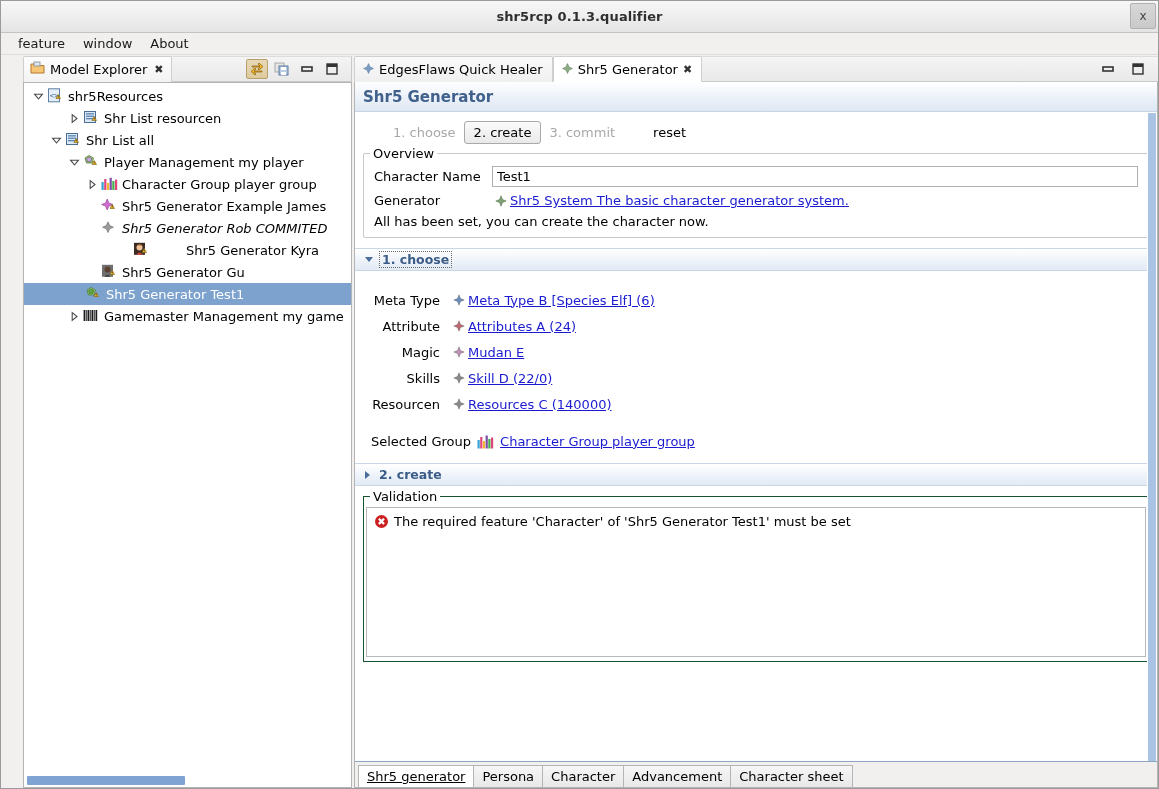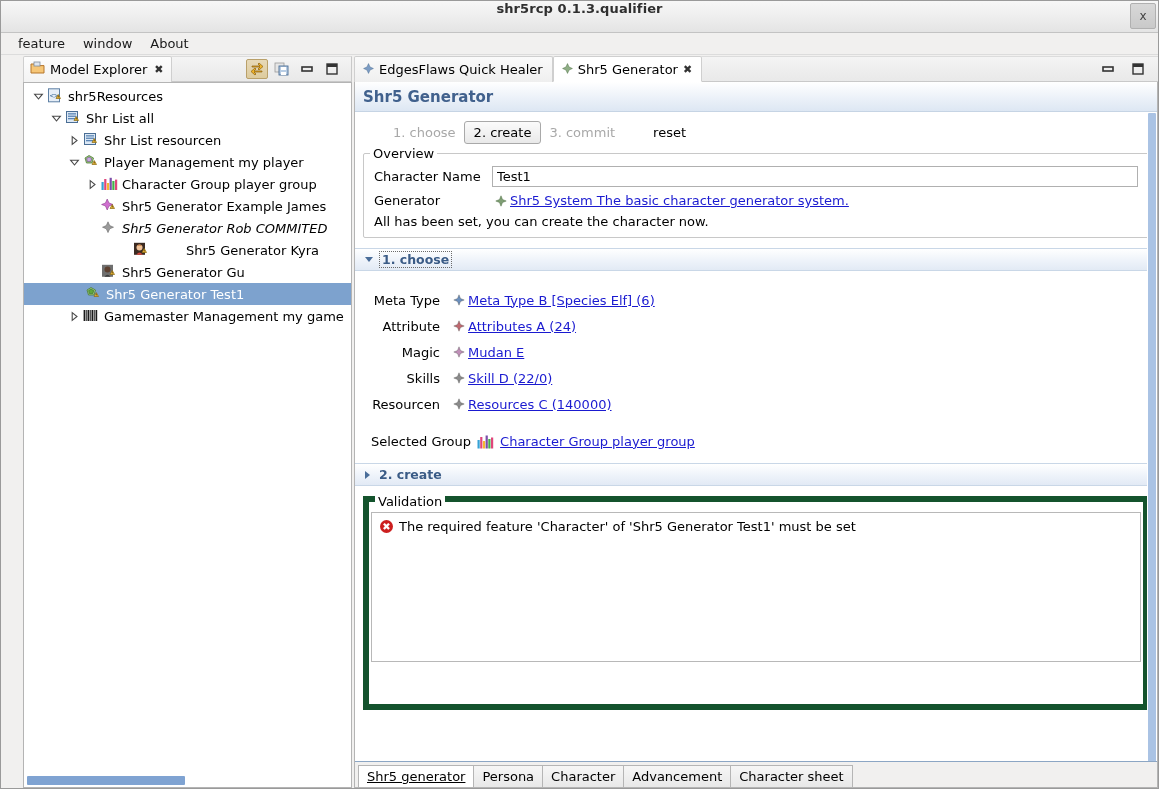--- a/index.html
+++ b/index.html
@@ -24,7 +24,7 @@
     height: 32px;
     background: linear-gradient(to bottom, #f7f7f7 0%, #eeeeee 50%, #e4e4e4 100%);
     border-bottom: 1px solid #c3c3c3;
-    display: flex; align-items: flex-start; justify-content: center;
+    display: flex; align-items: center; justify-content: center;
     position: relative;
   }
   .titlebar .title {

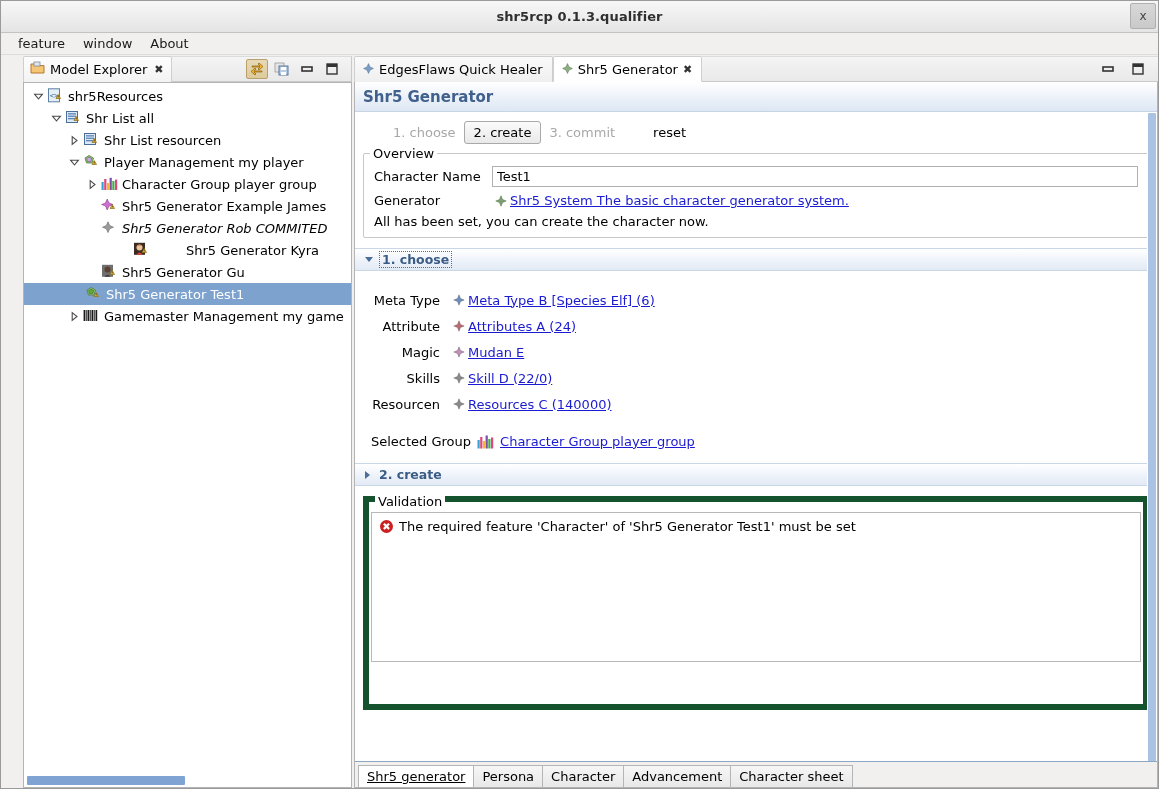--- a/index.html
+++ b/index.html
@@ -467,10 +467,10 @@
               </span>
               <span class="tree-label">shr5Resources</span>
             </div>
-            <div class="tree-row" style="padding-left: 24px;">
+            <div class="tree-row" style="padding-left: 42px;">
               <span class="twisty">
                 <svg width="11" height="11" viewBox="0 0 11 11">
-                  <path d="M1.6 3.2 L9.4 3.2 L5.5 8 Z" fill="none" stroke="#4a4a4a" stroke-width="1.1"></path>
+                  <path d="M3.2 1.6 L8 5.5 L3.2 9.4 Z" fill="none" stroke="#4a4a4a" stroke-width="1.1"></path>
                 </svg>
               </span>
               <span class="tree-icon">
@@ -483,12 +483,12 @@
                   <rect x="10.9" y="7.6" width="0.8" height="1.8" fill="#6b4f08"></rect>
                 </svg>
               </span>
-              <span class="tree-label">Shr List all</span>
-            </div>
-            <div class="tree-row" style="padding-left: 42px;">
+              <span class="tree-label">Shr List resourcen</span>
+            </div>
+            <div class="tree-row" style="padding-left: 24px;">
               <span class="twisty">
                 <svg width="11" height="11" viewBox="0 0 11 11">
-                  <path d="M3.2 1.6 L8 5.5 L3.2 9.4 Z" fill="none" stroke="#4a4a4a" stroke-width="1.1"></path>
+                  <path d="M1.6 3.2 L9.4 3.2 L5.5 8 Z" fill="none" stroke="#4a4a4a" stroke-width="1.1"></path>
                 </svg>
               </span>
               <span class="tree-icon">
@@ -501,7 +501,7 @@
                   <rect x="10.9" y="7.6" width="0.8" height="1.8" fill="#6b4f08"></rect>
                 </svg>
               </span>
-              <span class="tree-label">Shr List resourcen</span>
+              <span class="tree-label">Shr List all</span>
             </div>
             <div class="tree-row" style="padding-left: 42px;">
               <span class="twisty">

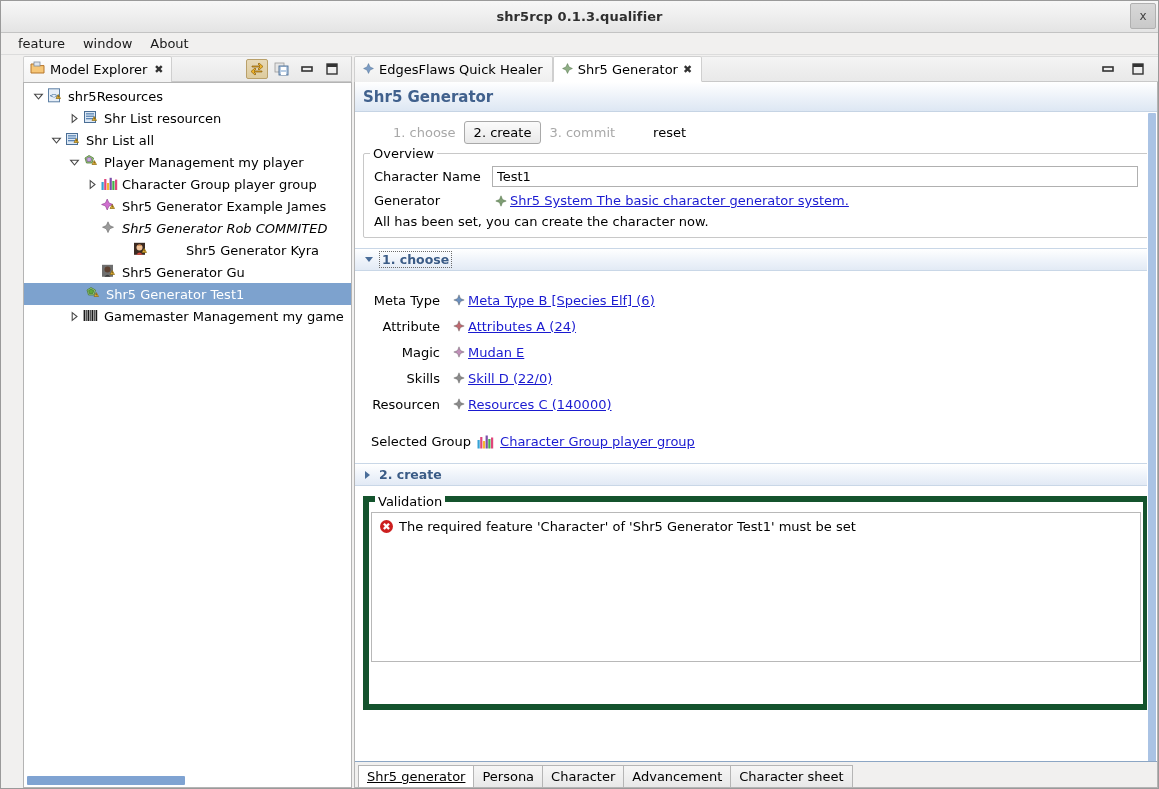--- a/index.html
+++ b/index.html
@@ -328,10 +328,10 @@
   
   .val-box {
     margin: 10px 8px 0 8px;
-    border: 6px solid #14532d;
+    border: 1px solid #14532d;
     position: relative;
     padding: 10px 0 12px 0;
-    height: 214px;
+    height: 166px;
   }
   .val-title {
     position: absolute; top: -8px; left: 6px; background:#fff; padding:0 3px; font-size:13px;

